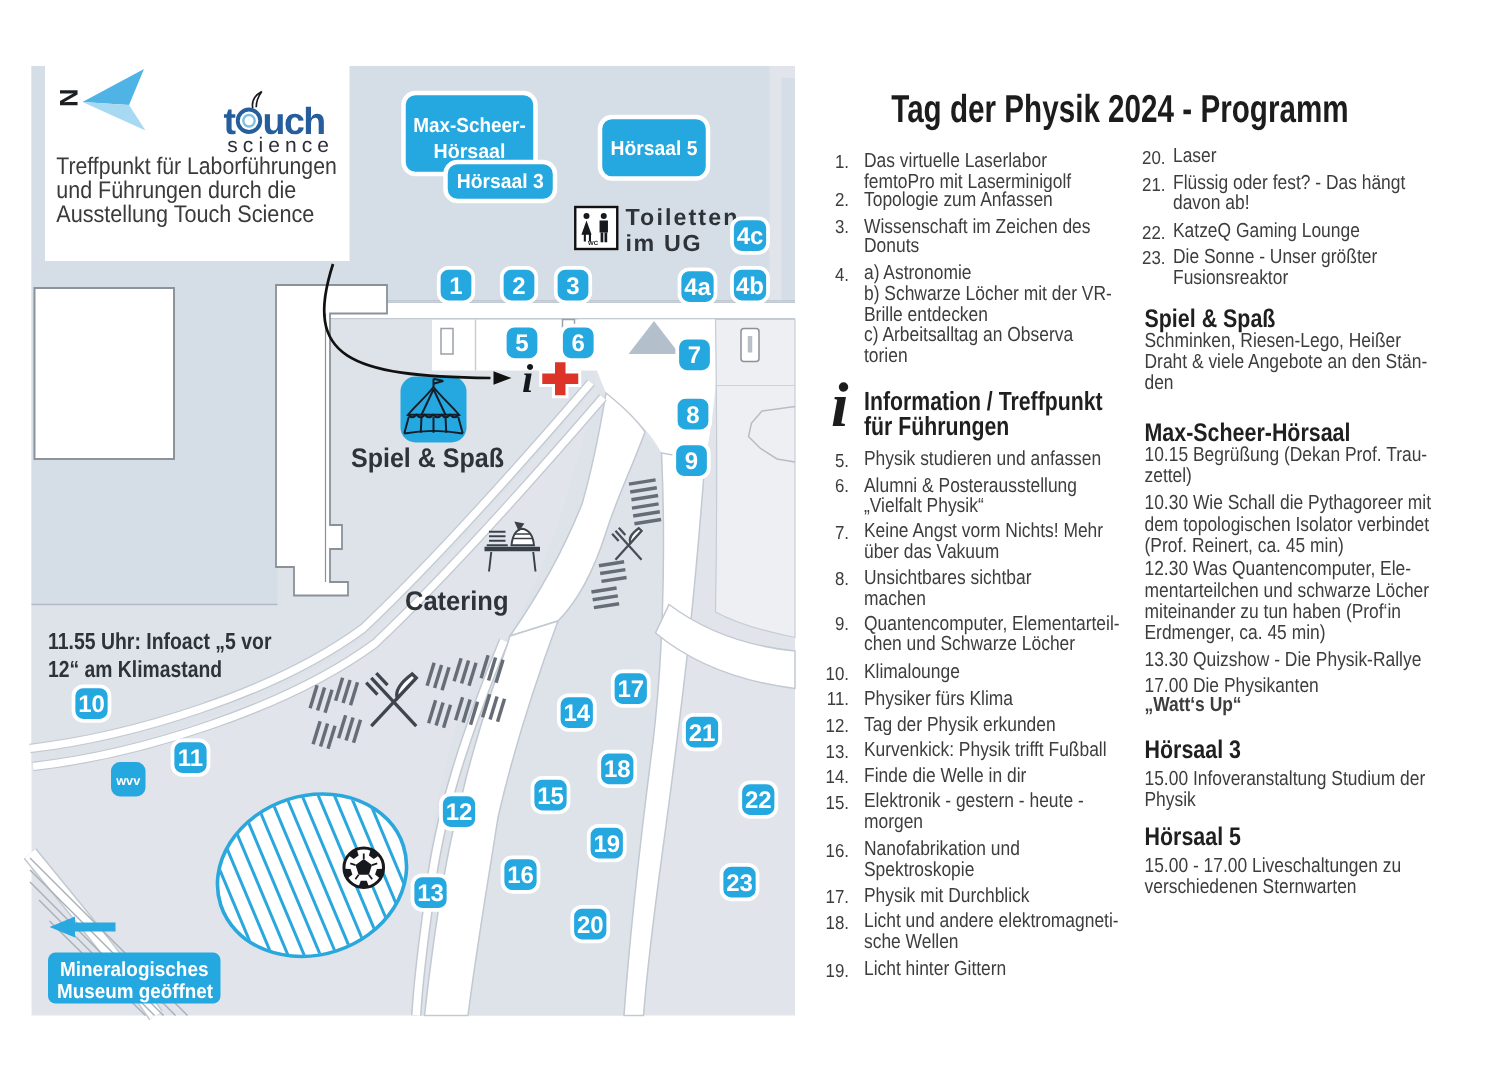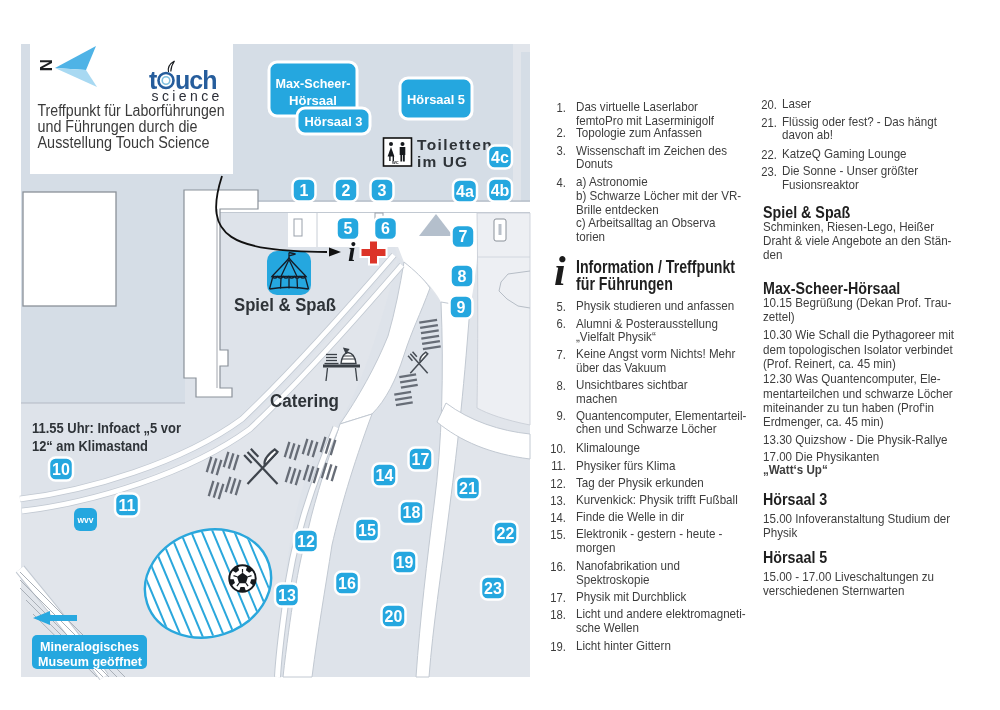--- a/index.html
+++ b/index.html
@@ -17,6 +17,9 @@
 <body>
 <div id="page">
 
+<div style="position:absolute;left:497px;top:57px;width:500px;text-align:center;">
+<span style="display:inline-block;font-size:26px;font-weight:700;color:#1c1c1c;transform:scaleX(0.76);white-space:nowrap;">Tag der Physik 2024 - Programm</span>
+</div>
 
 <div class="num" style="left:541.5px;top:100.7px;">1.</div>
 <div class="rp" style="left:576.3px;top:99.9px;">Das virtuelle Laserlabor<br>femtoPro mit Laserminigolf</div>

